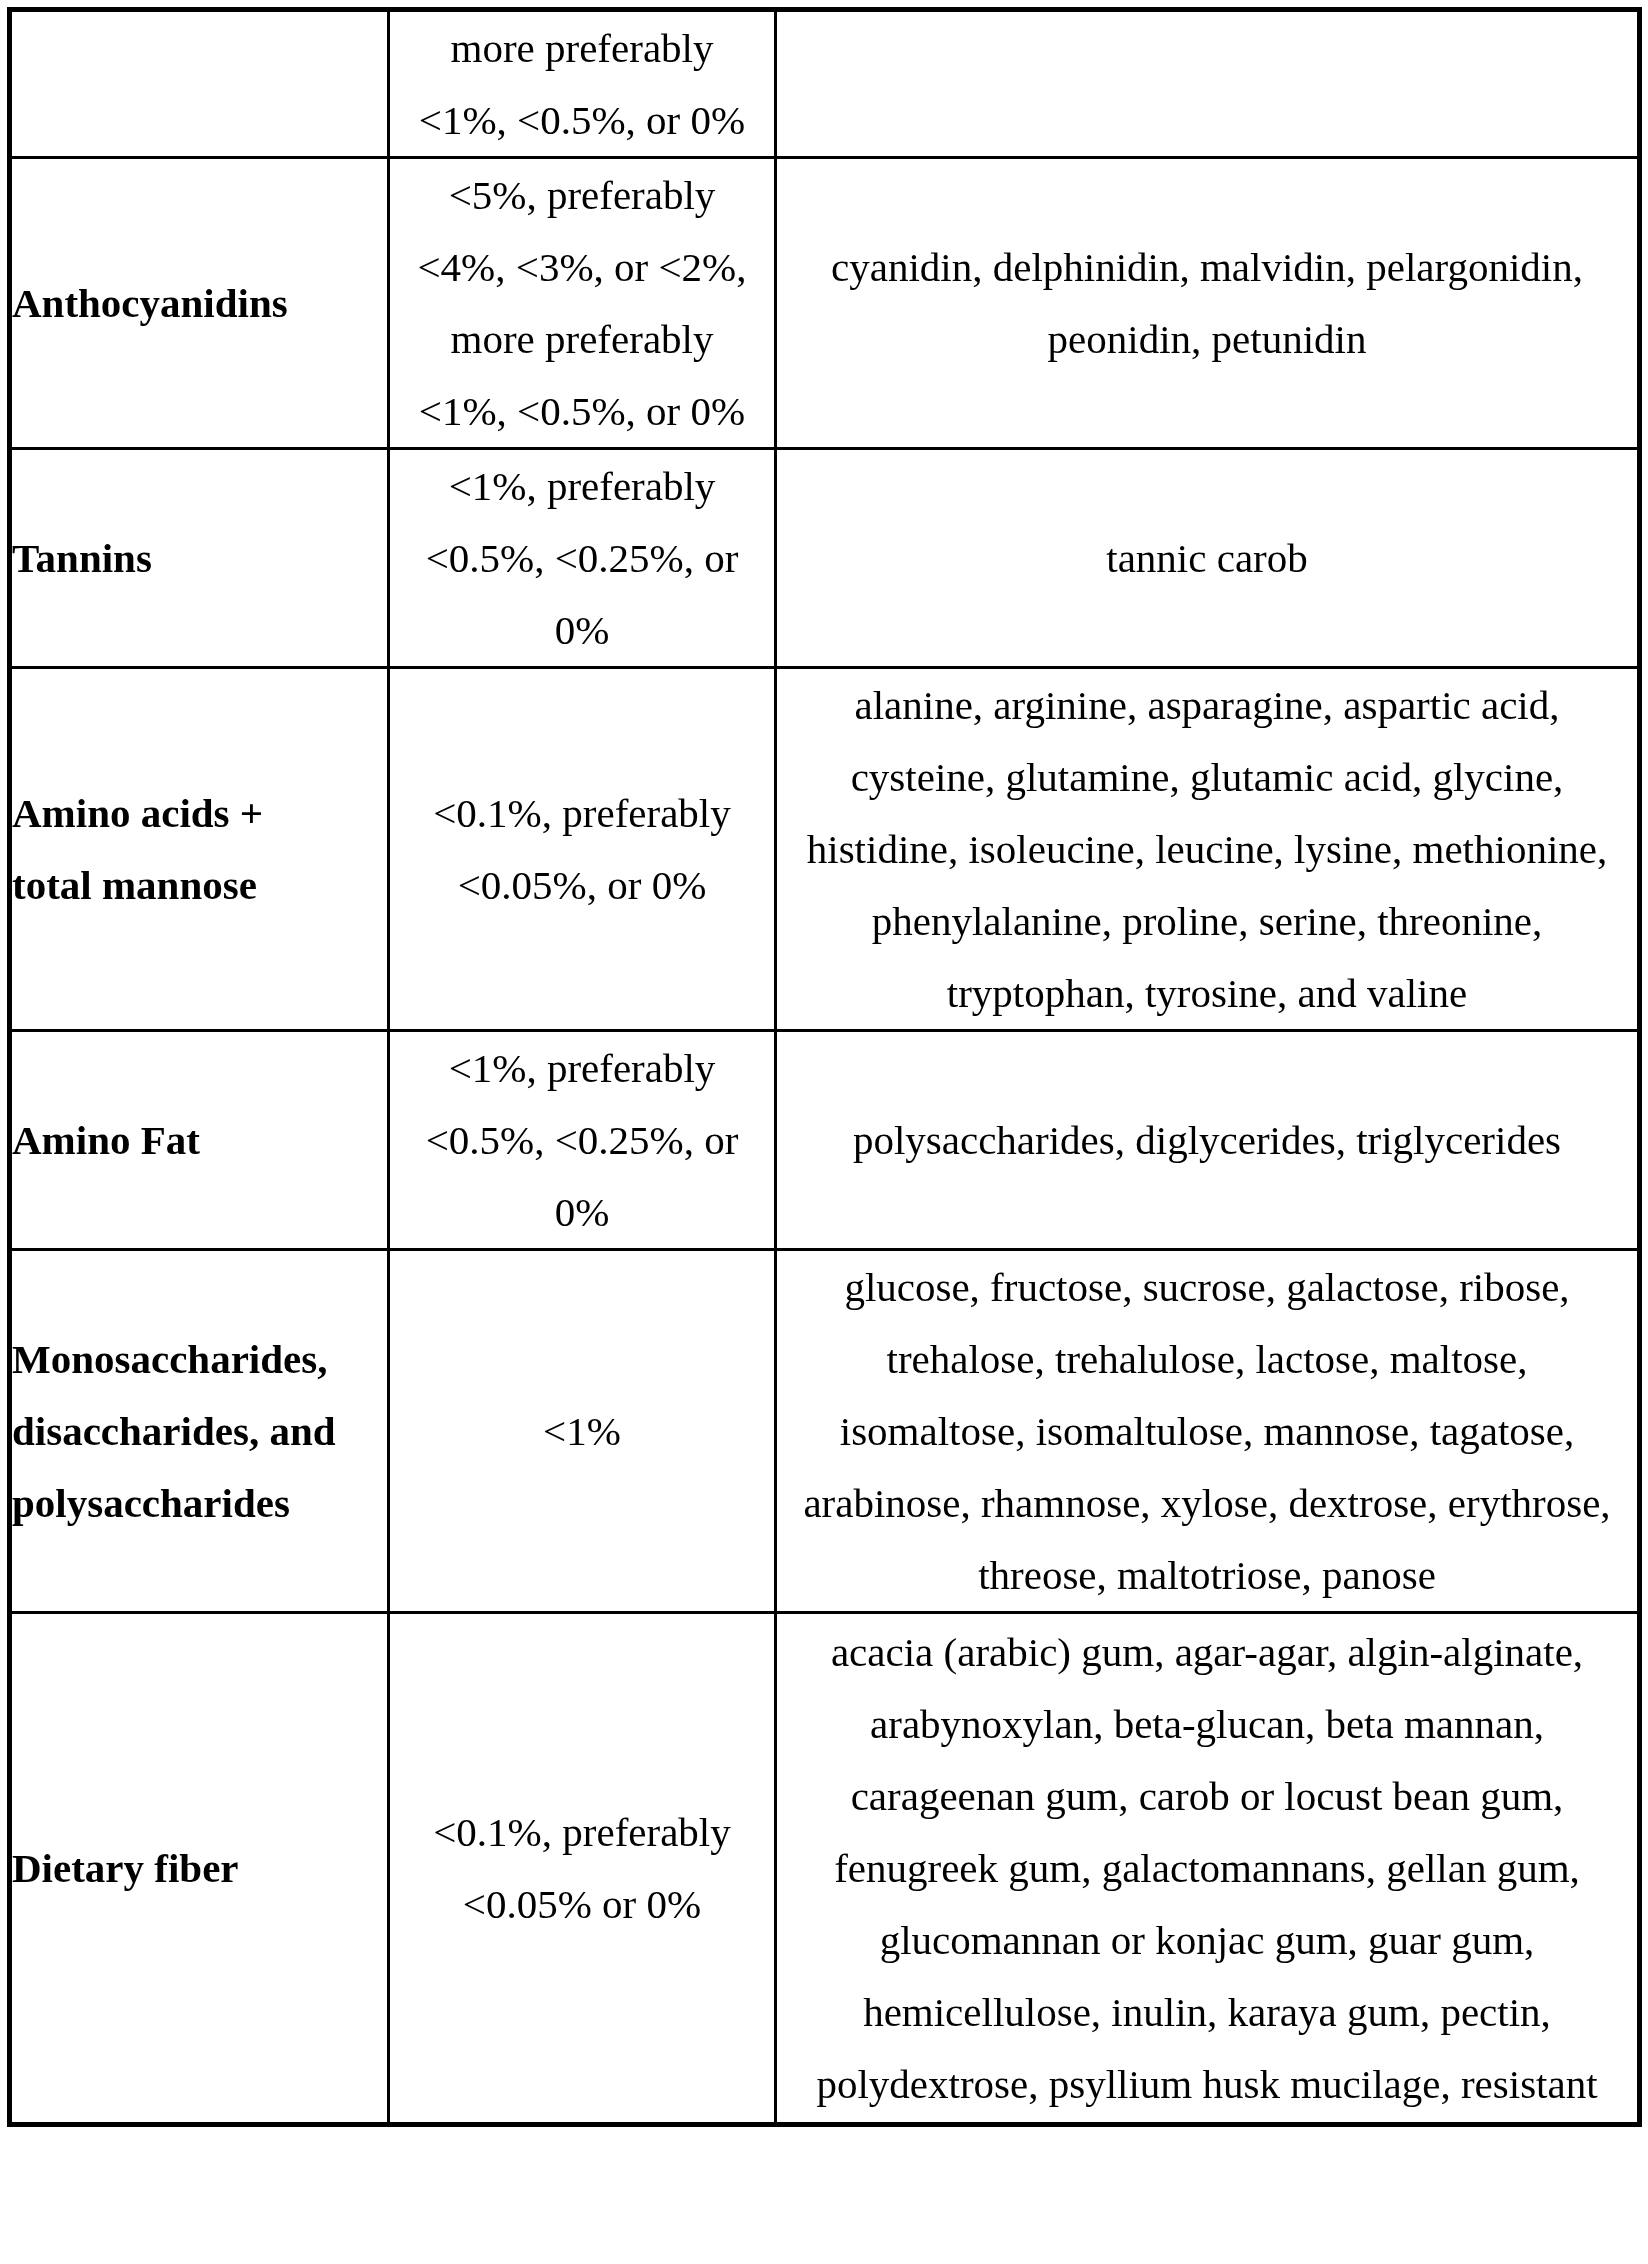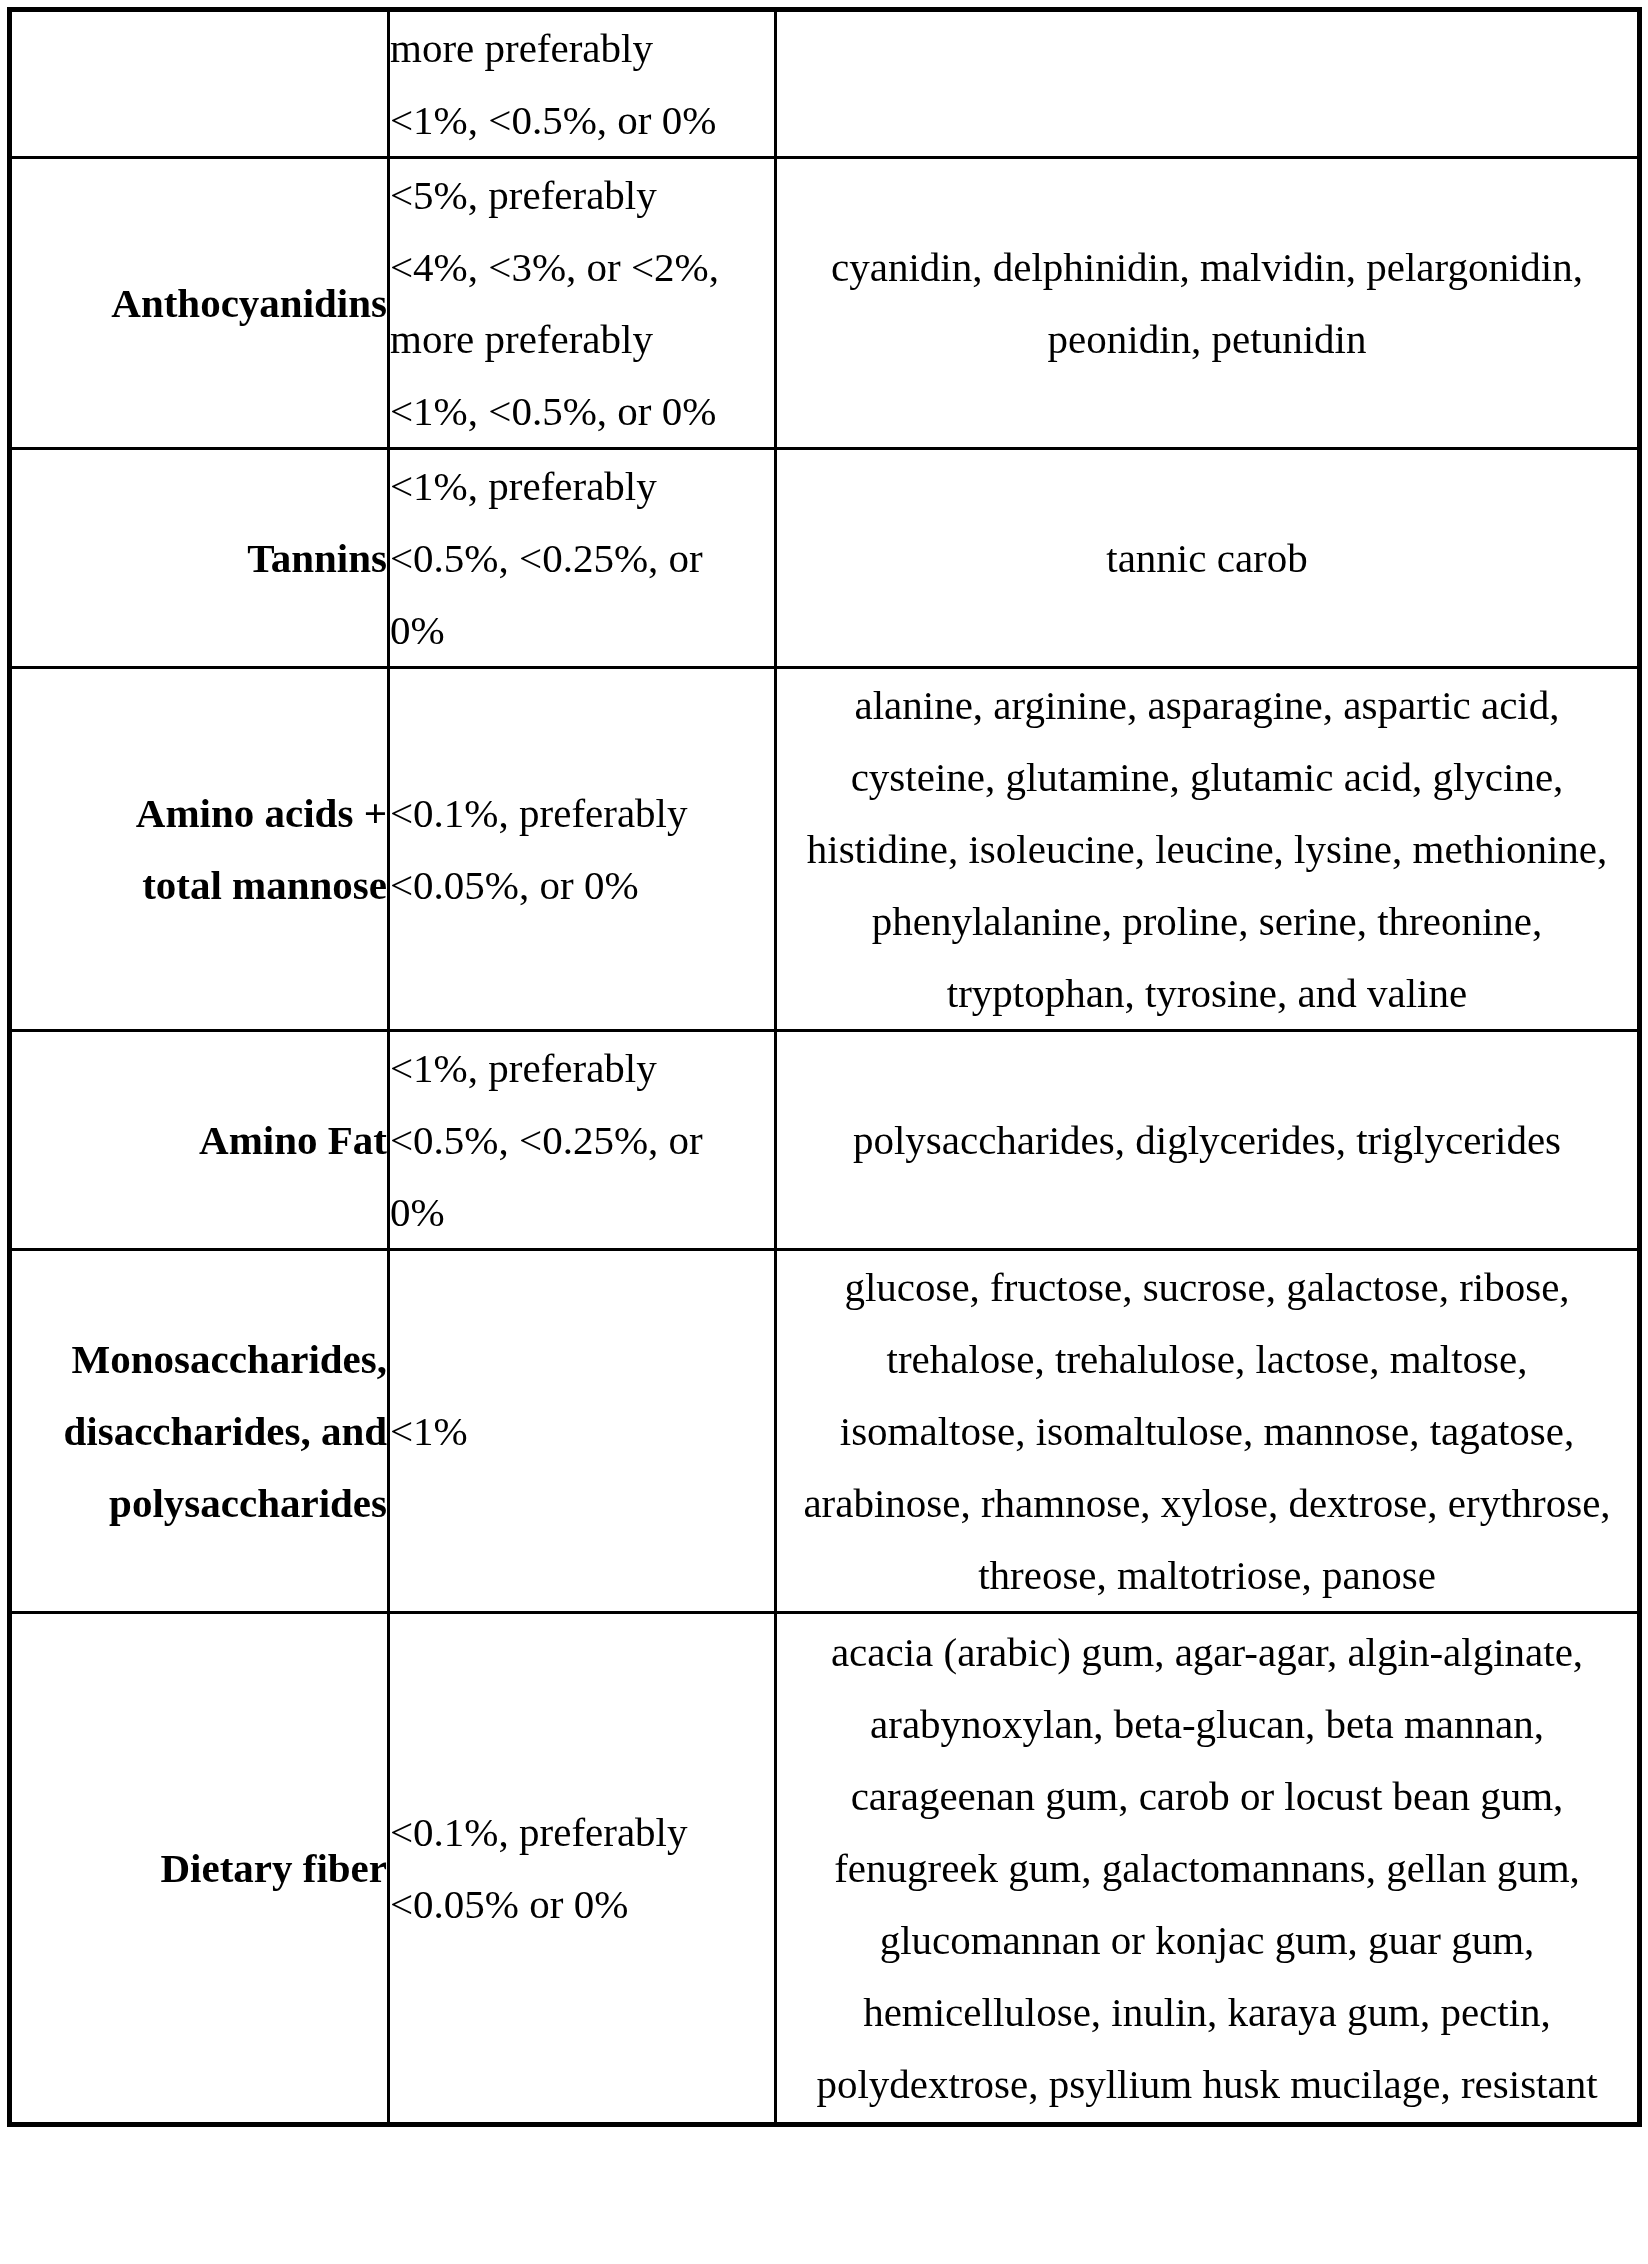--- a/index.html
+++ b/index.html
@@ -39,6 +39,7 @@
     padding: 0 5.3px;
   }
   td.cell-amount {
+    text-align: center;
     padding: 0 5.3px;
   }
   td.cell-examples {

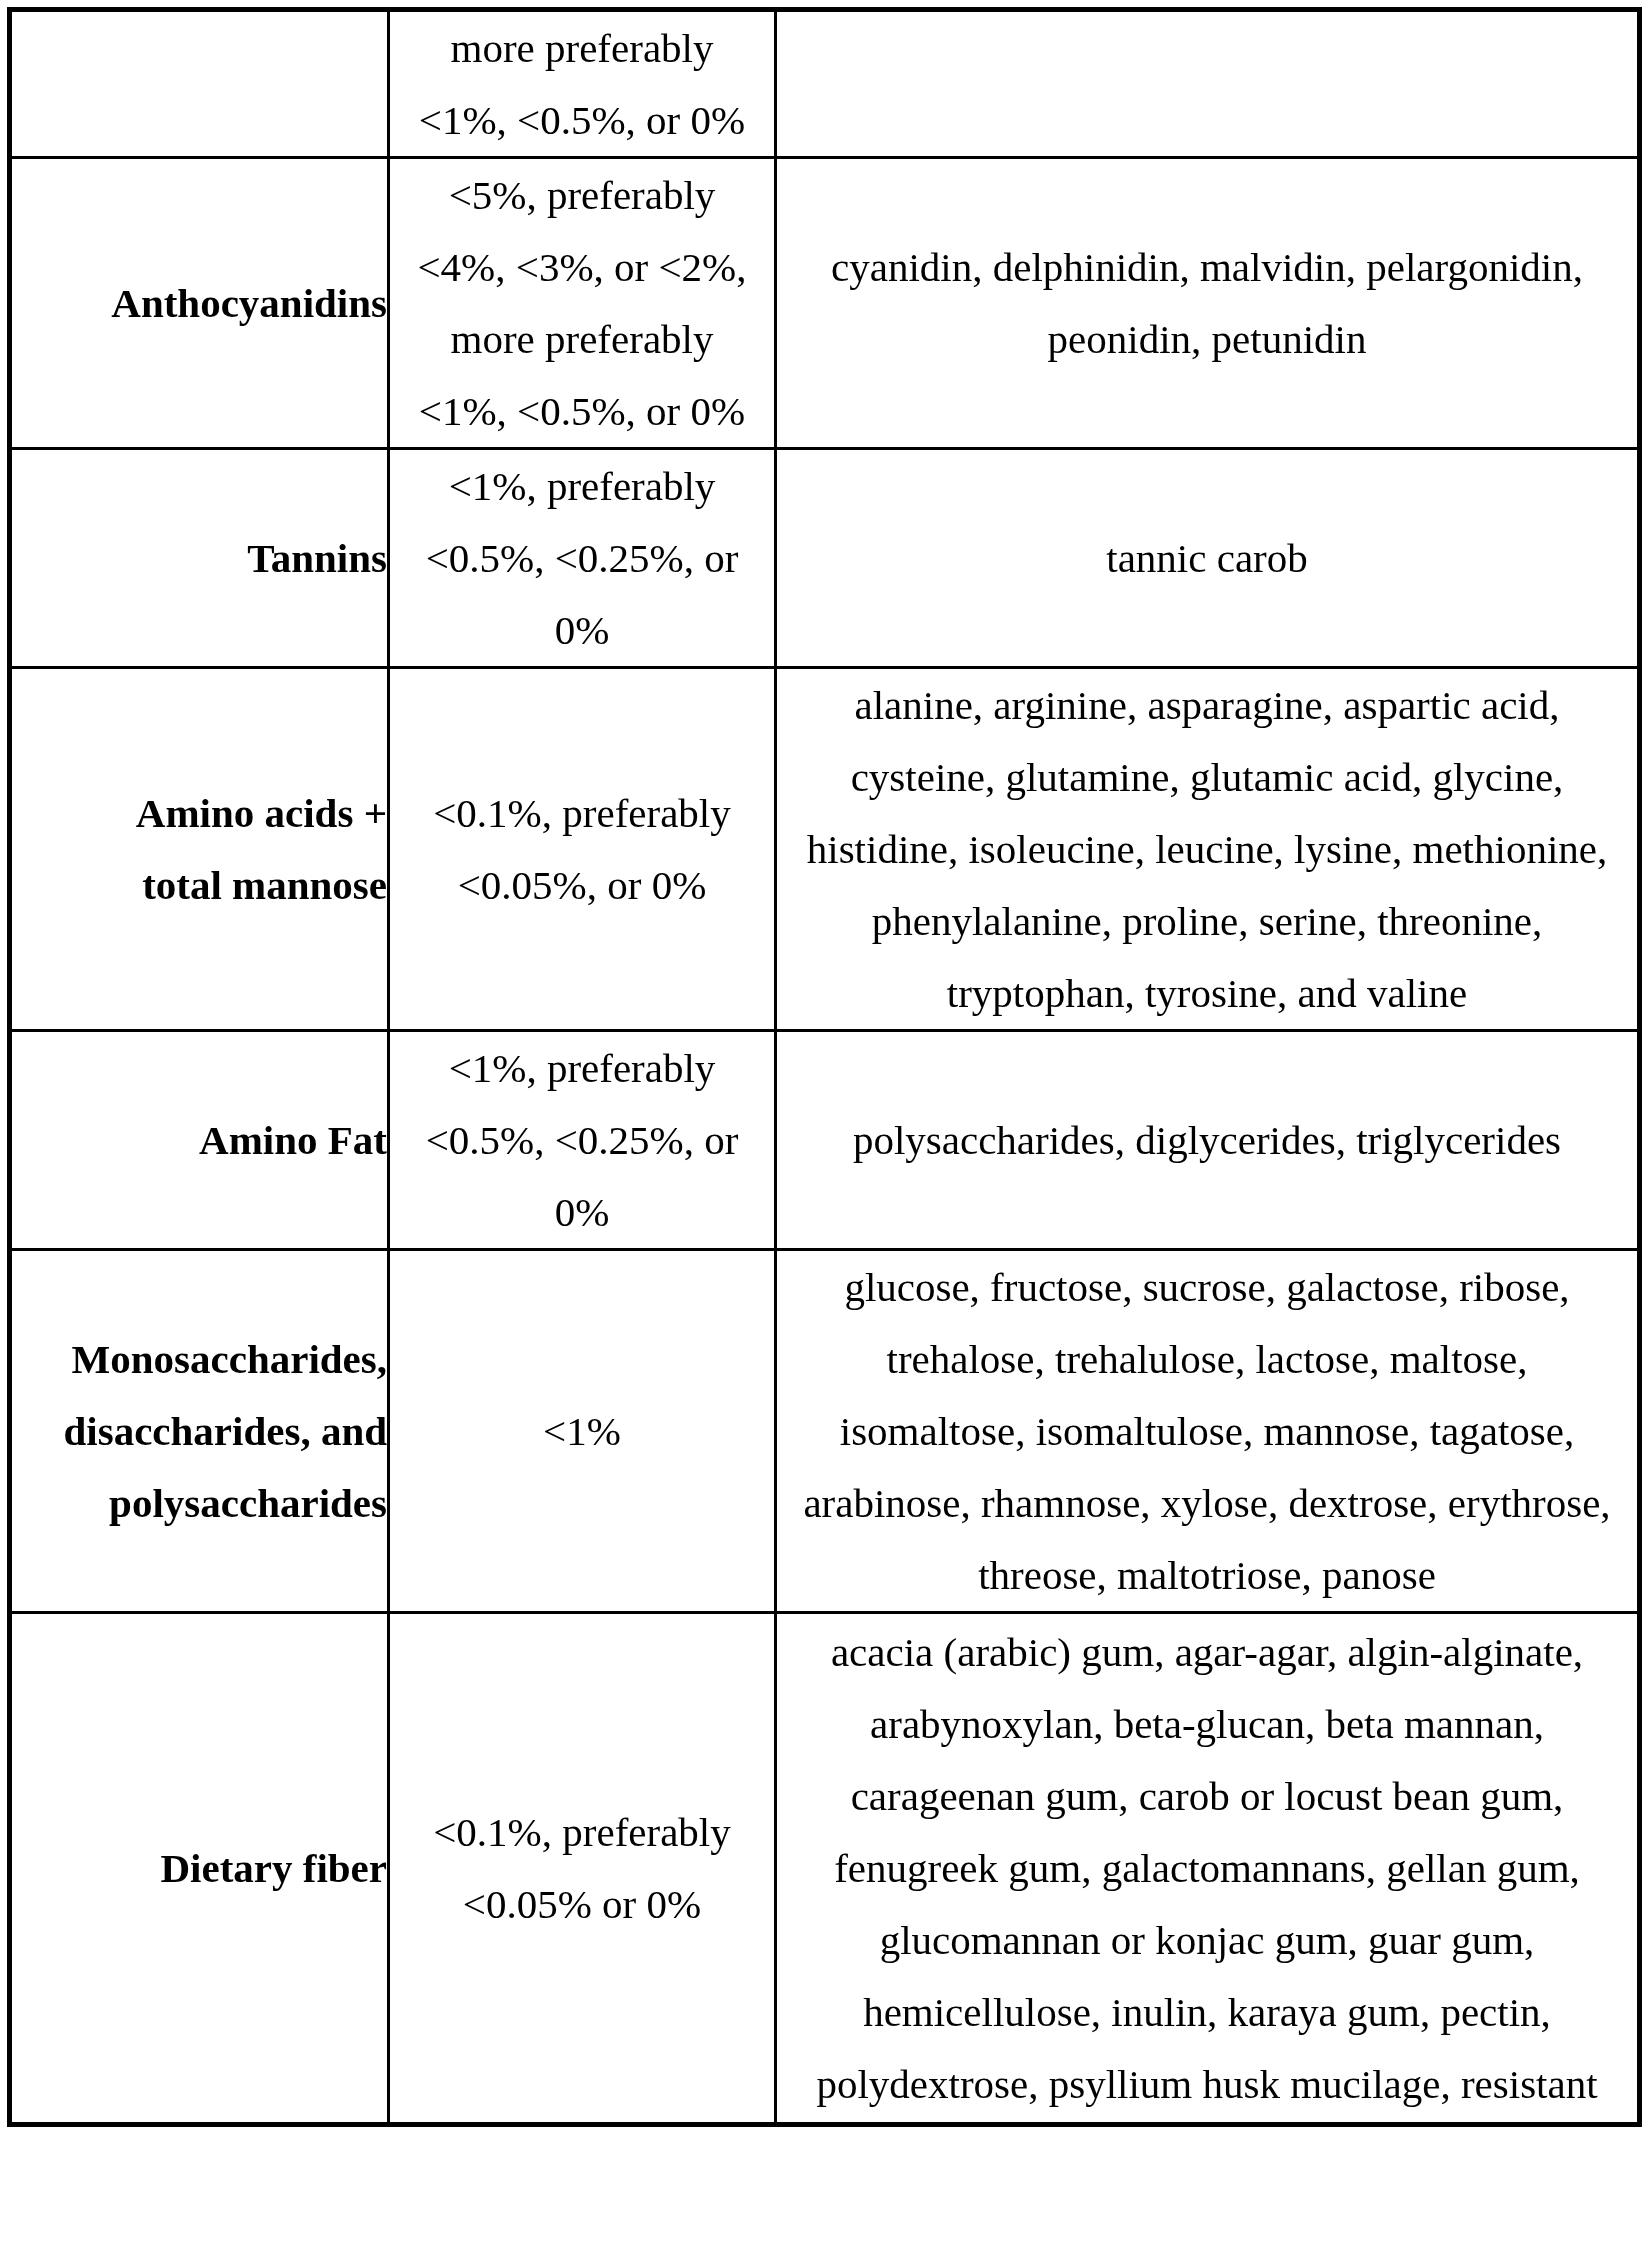--- a/index.html
+++ b/index.html
@@ -35,7 +35,7 @@
   }
   td.cell-component {
     font-weight: bold;
-    text-align: right;
+    text-align: left;
     padding: 0 5.3px;
   }
   td.cell-amount {

